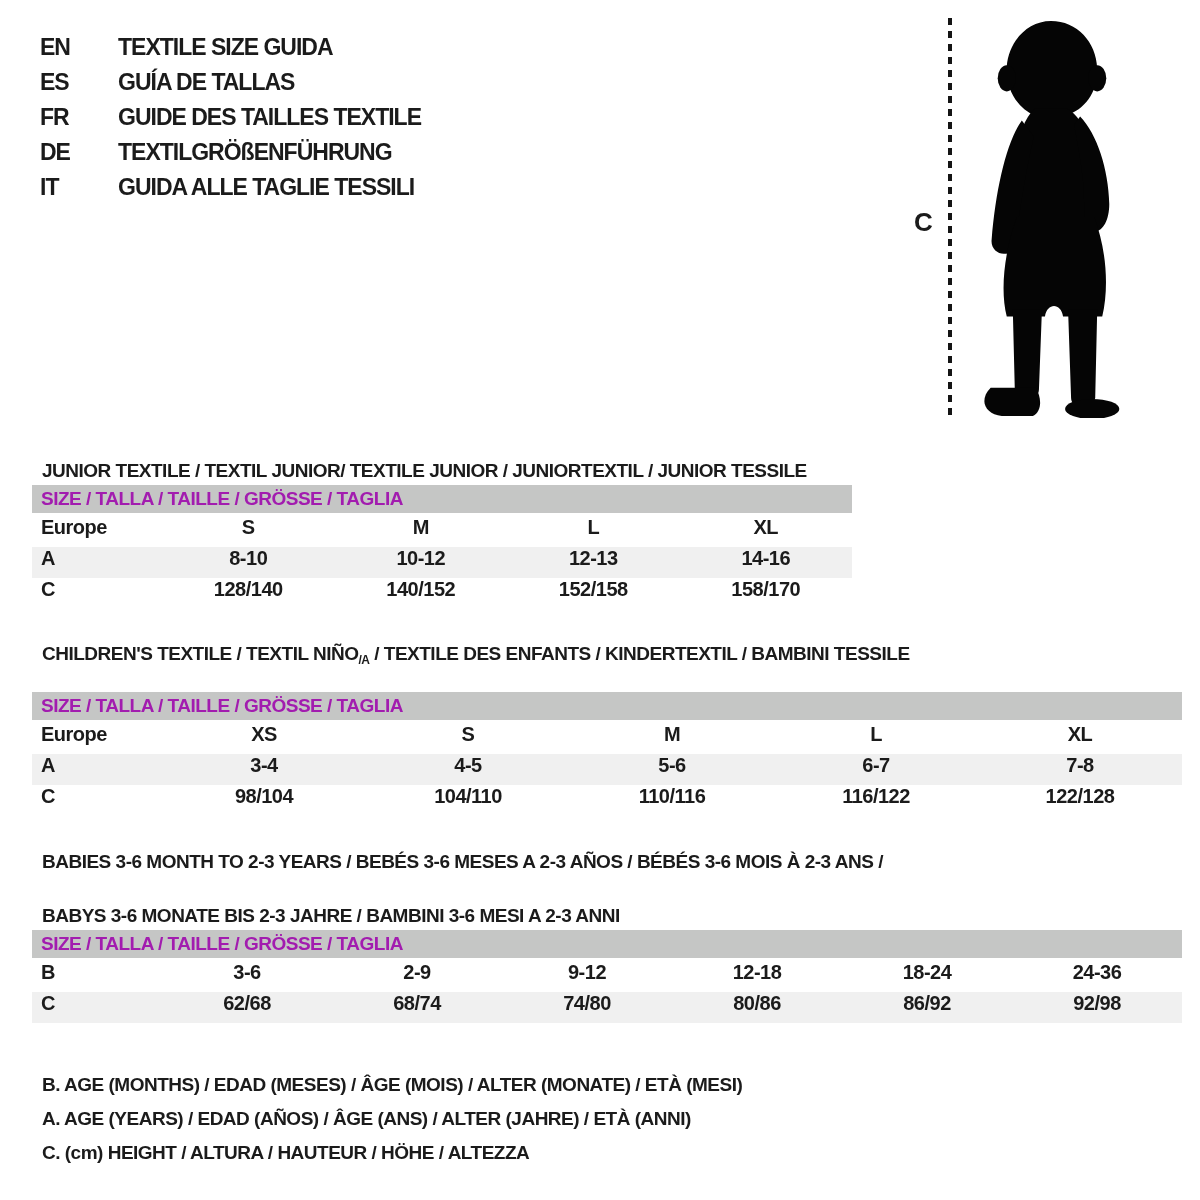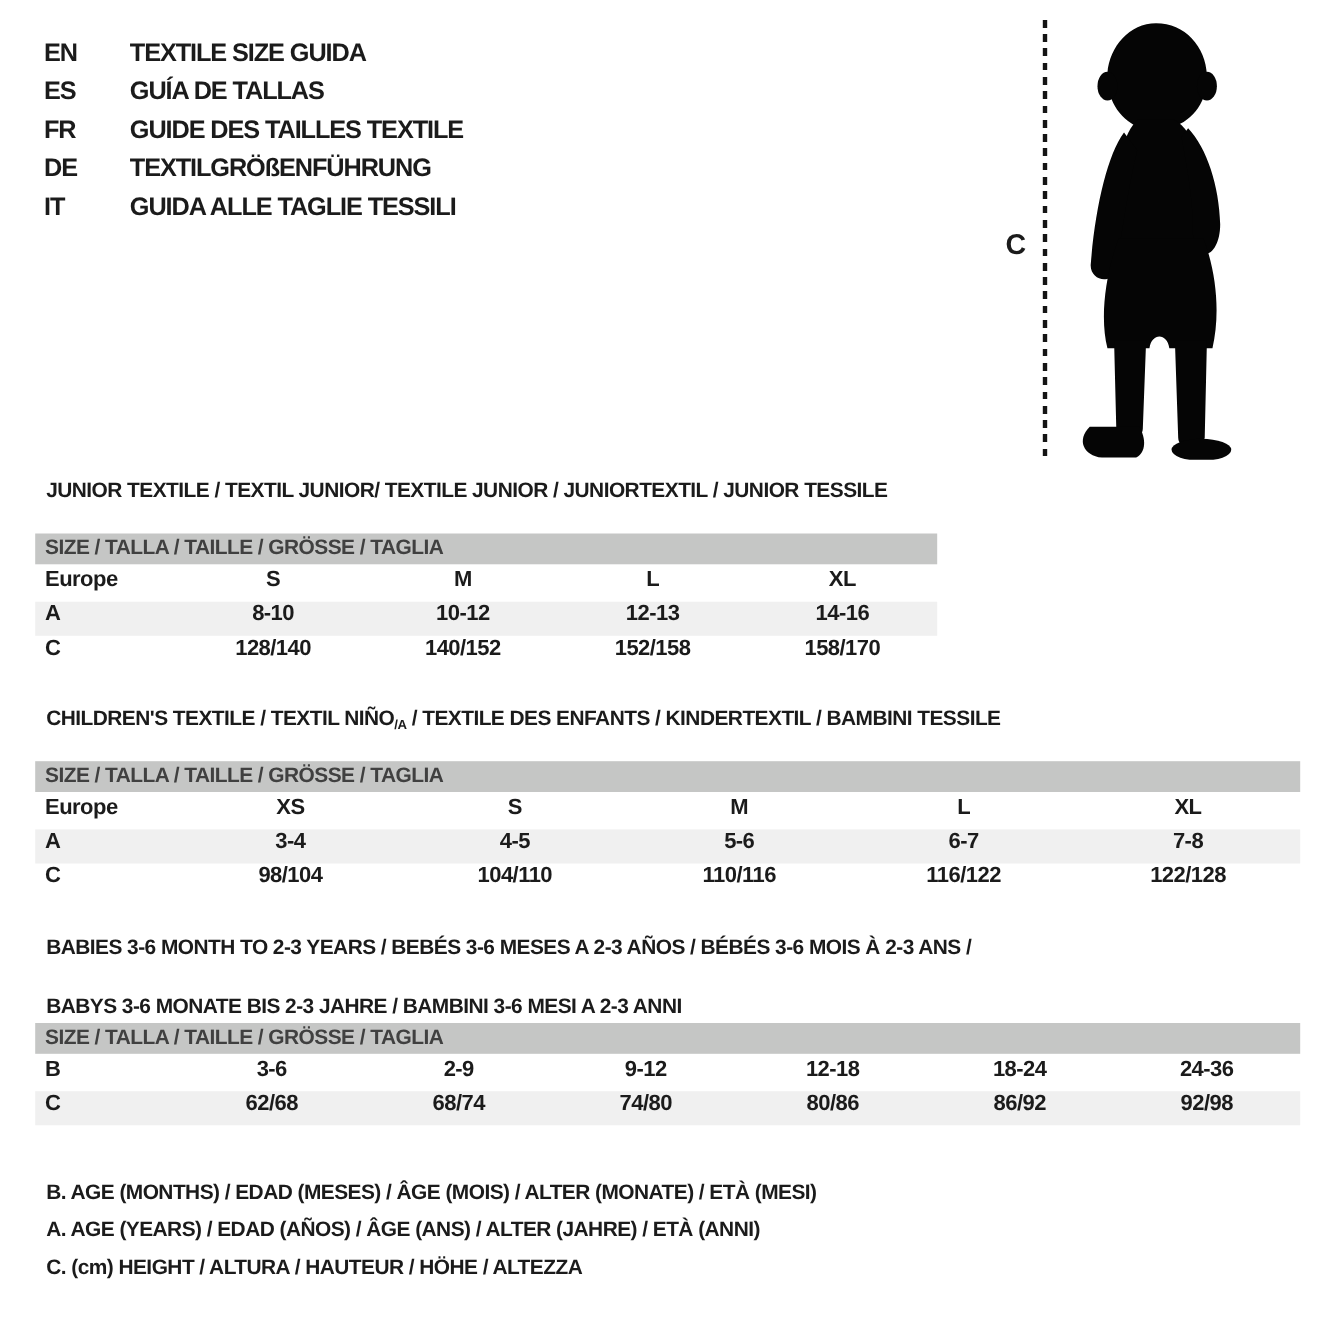--- a/index.html
+++ b/index.html
@@ -107,7 +107,7 @@
     <ellipse cx="123" cy="391" rx="27" ry="10"></ellipse>
   </svg>
 
-  <div class="section-title" style="top:436px">JUNIOR TEXTILE / TEXTIL JUNIOR/ TEXTILE JUNIOR / JUNIORTEXTIL / JUNIOR TESSILE</div>
+  <div class="section-title" style="top:460px">JUNIOR TEXTILE / TEXTIL JUNIOR/ TEXTILE JUNIOR / JUNIORTEXTIL / JUNIOR TESSILE</div>
   <div class="sg-table w-junior" style="top:485px">
     <div class="thead">SIZE / TALLA / TAILLE / GRÖSSE / TAGLIA</div>
     <div class="tbody">

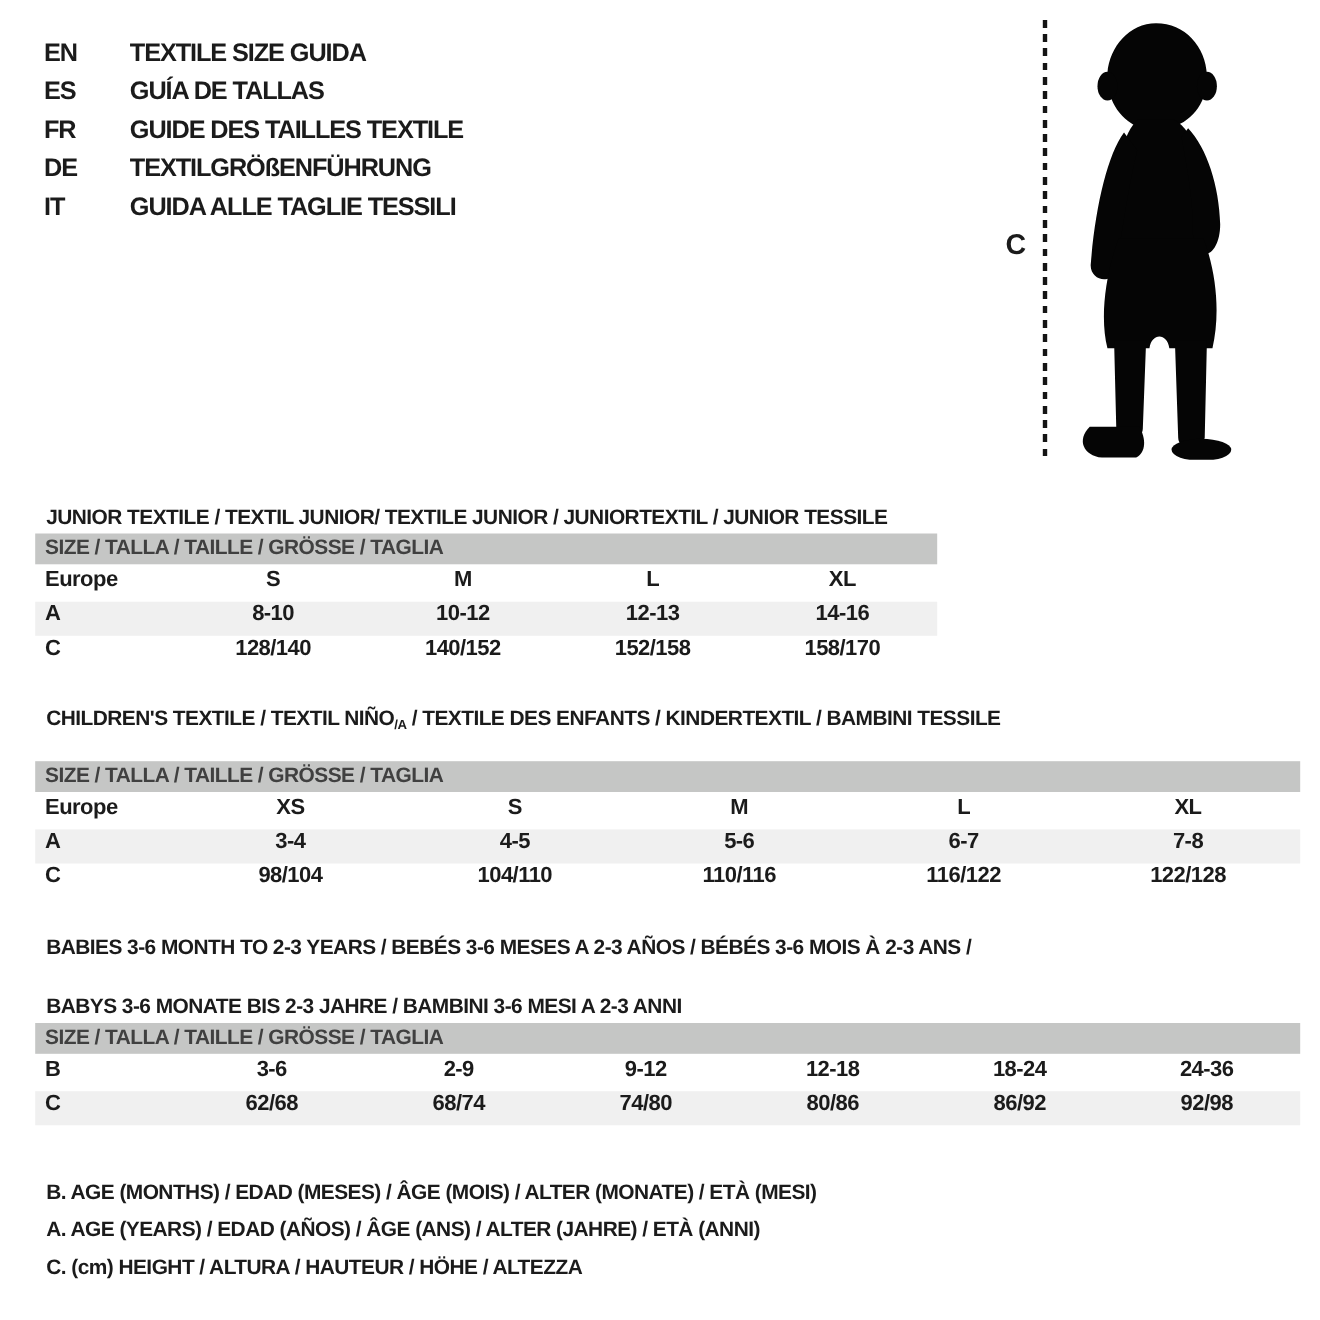--- a/index.html
+++ b/index.html
@@ -48,7 +48,7 @@
     height: 28px; line-height: 28px;
     padding-left: 9px;
     font-size: 19px; letter-spacing: -0.5px;
-    color: #404040;
+    color: #a21caf;
   }
   .sg-table .tbody { margin-top: 3px; }
   .trow { display: flex; height: 31px; align-items: flex-start; font-size: 20px; letter-spacing: -0.5px; }

